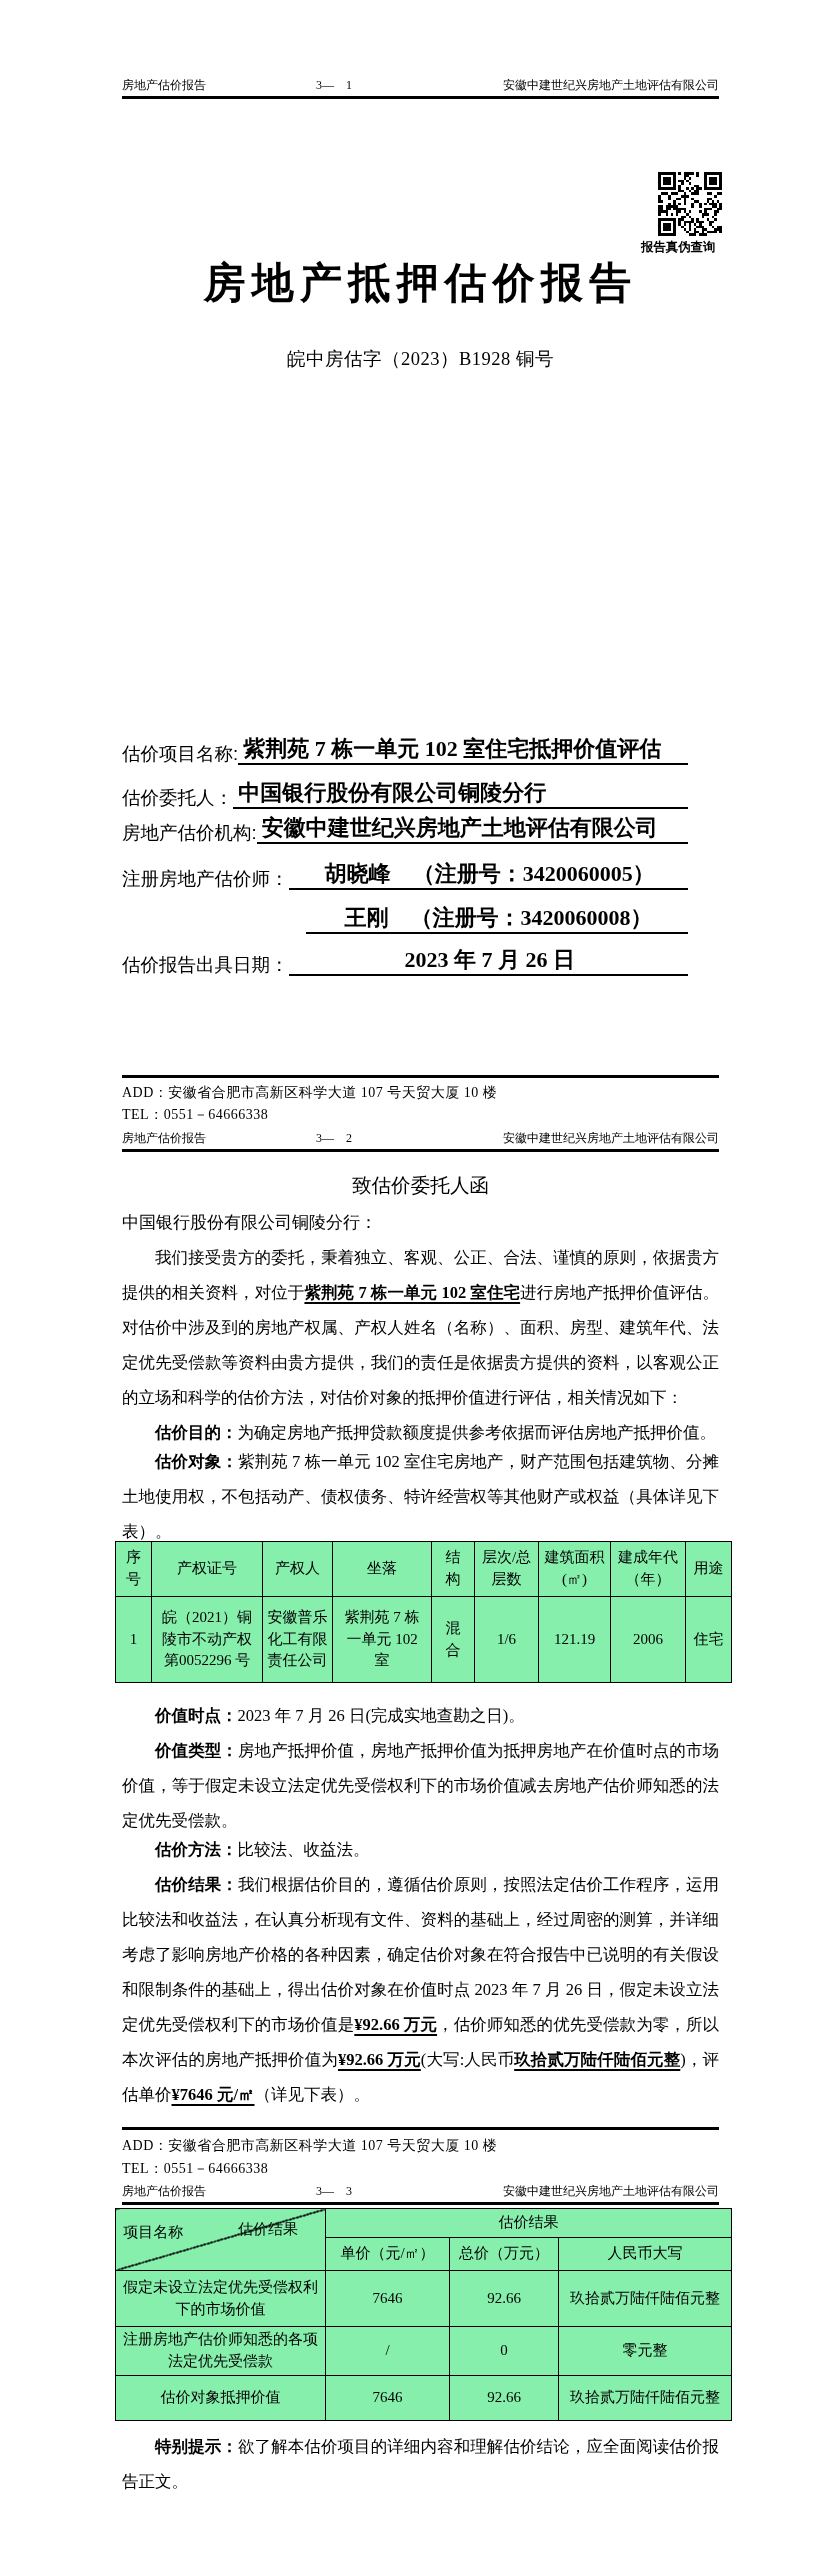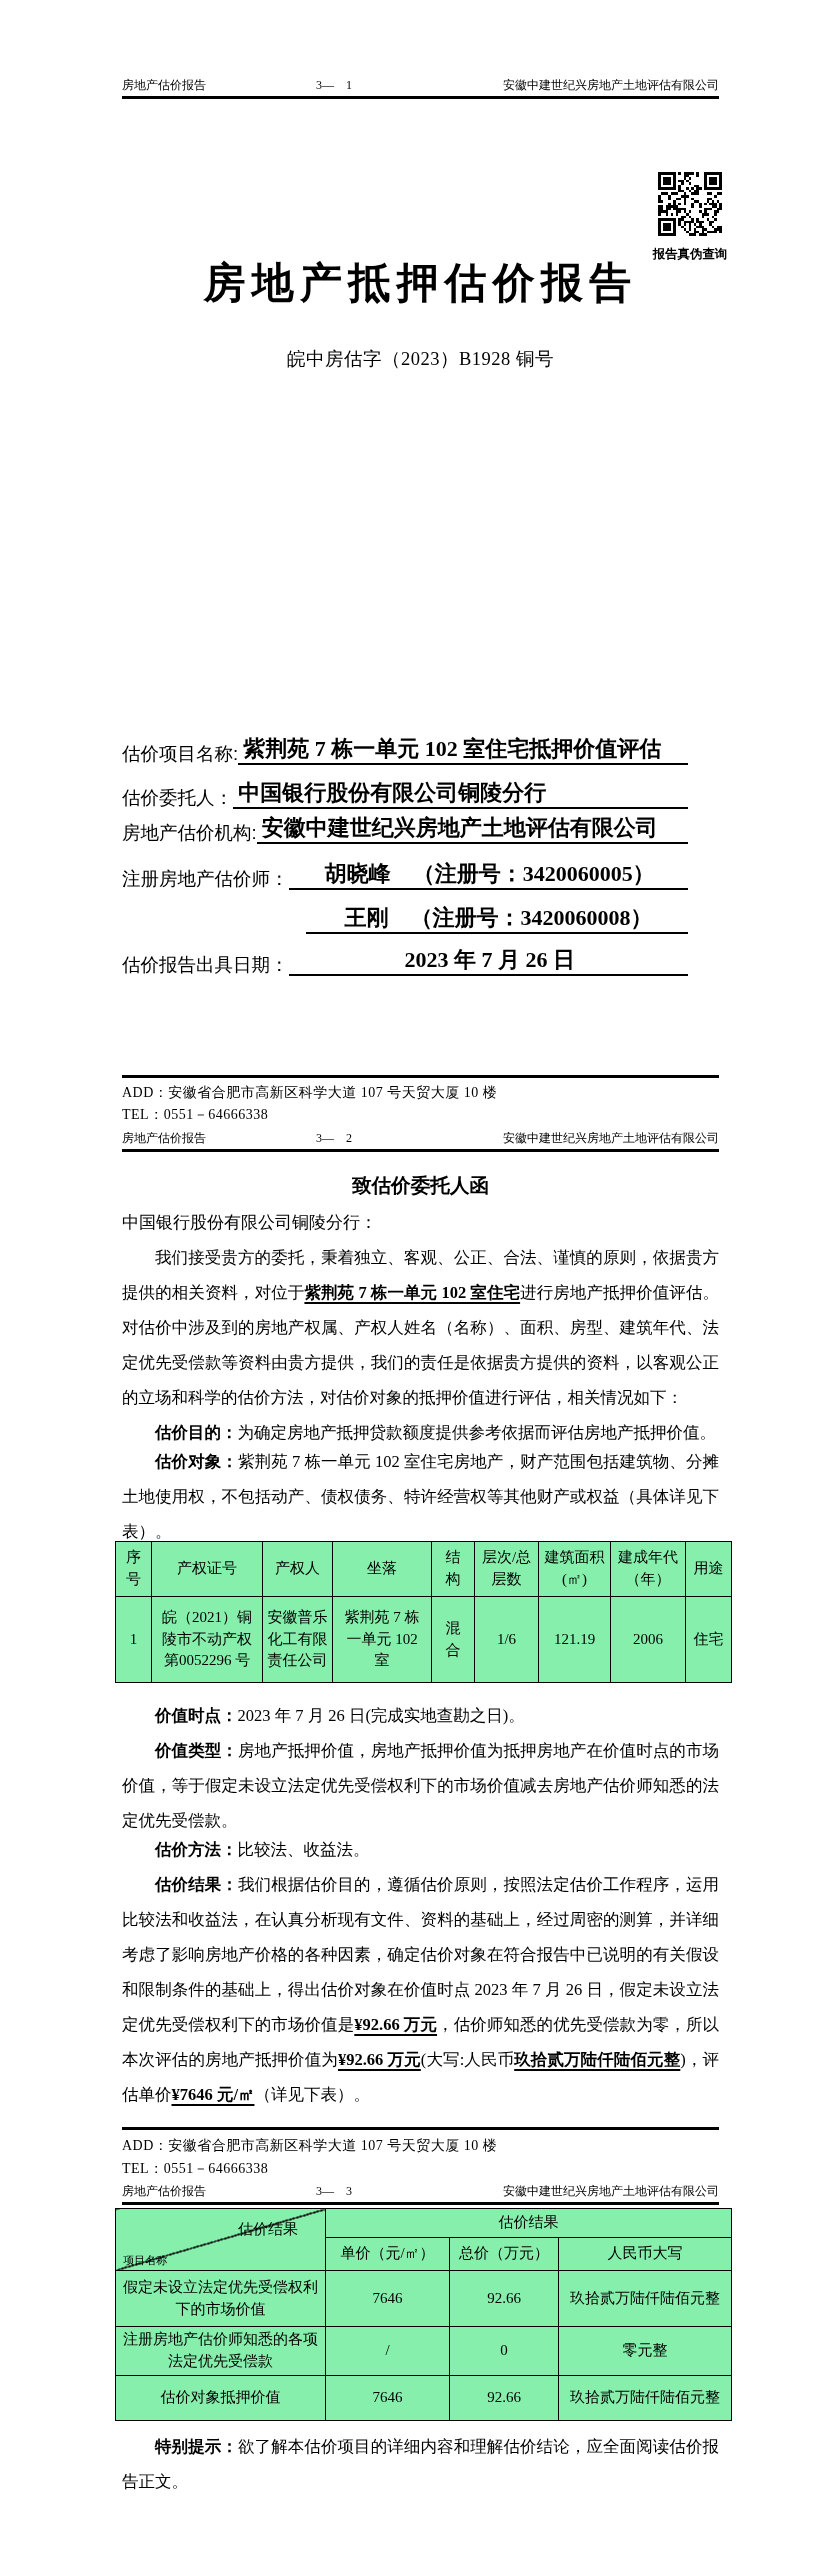--- a/index.html
+++ b/index.html
@@ -18,8 +18,8 @@
   .hrule{left:122px;width:597px;height:2.6px;background:#000;}
   
   .qrbox{left:658px;top:172px;width:64px;height:64px;}
-  .qrcap{left:641px;top:239px;width:98px;text-align:center;font-size:12.4px;font-weight:600;
-         font-family:"Liberation Sans","DejaVu Sans",sans-serif;margin-top:7px;}
+  .qrcap{left:641px;top:239px;width:98px;font-size:12.4px;font-weight:600;
+         font-family:"Liberation Sans","DejaVu Sans",sans-serif;}
   
   .title{left:122px;width:597px;text-align:center;font-size:42px;font-weight:700;
          letter-spacing:6.2px;line-height:1.05;font-family:"Liberation Serif","DejaVu Serif",serif;}

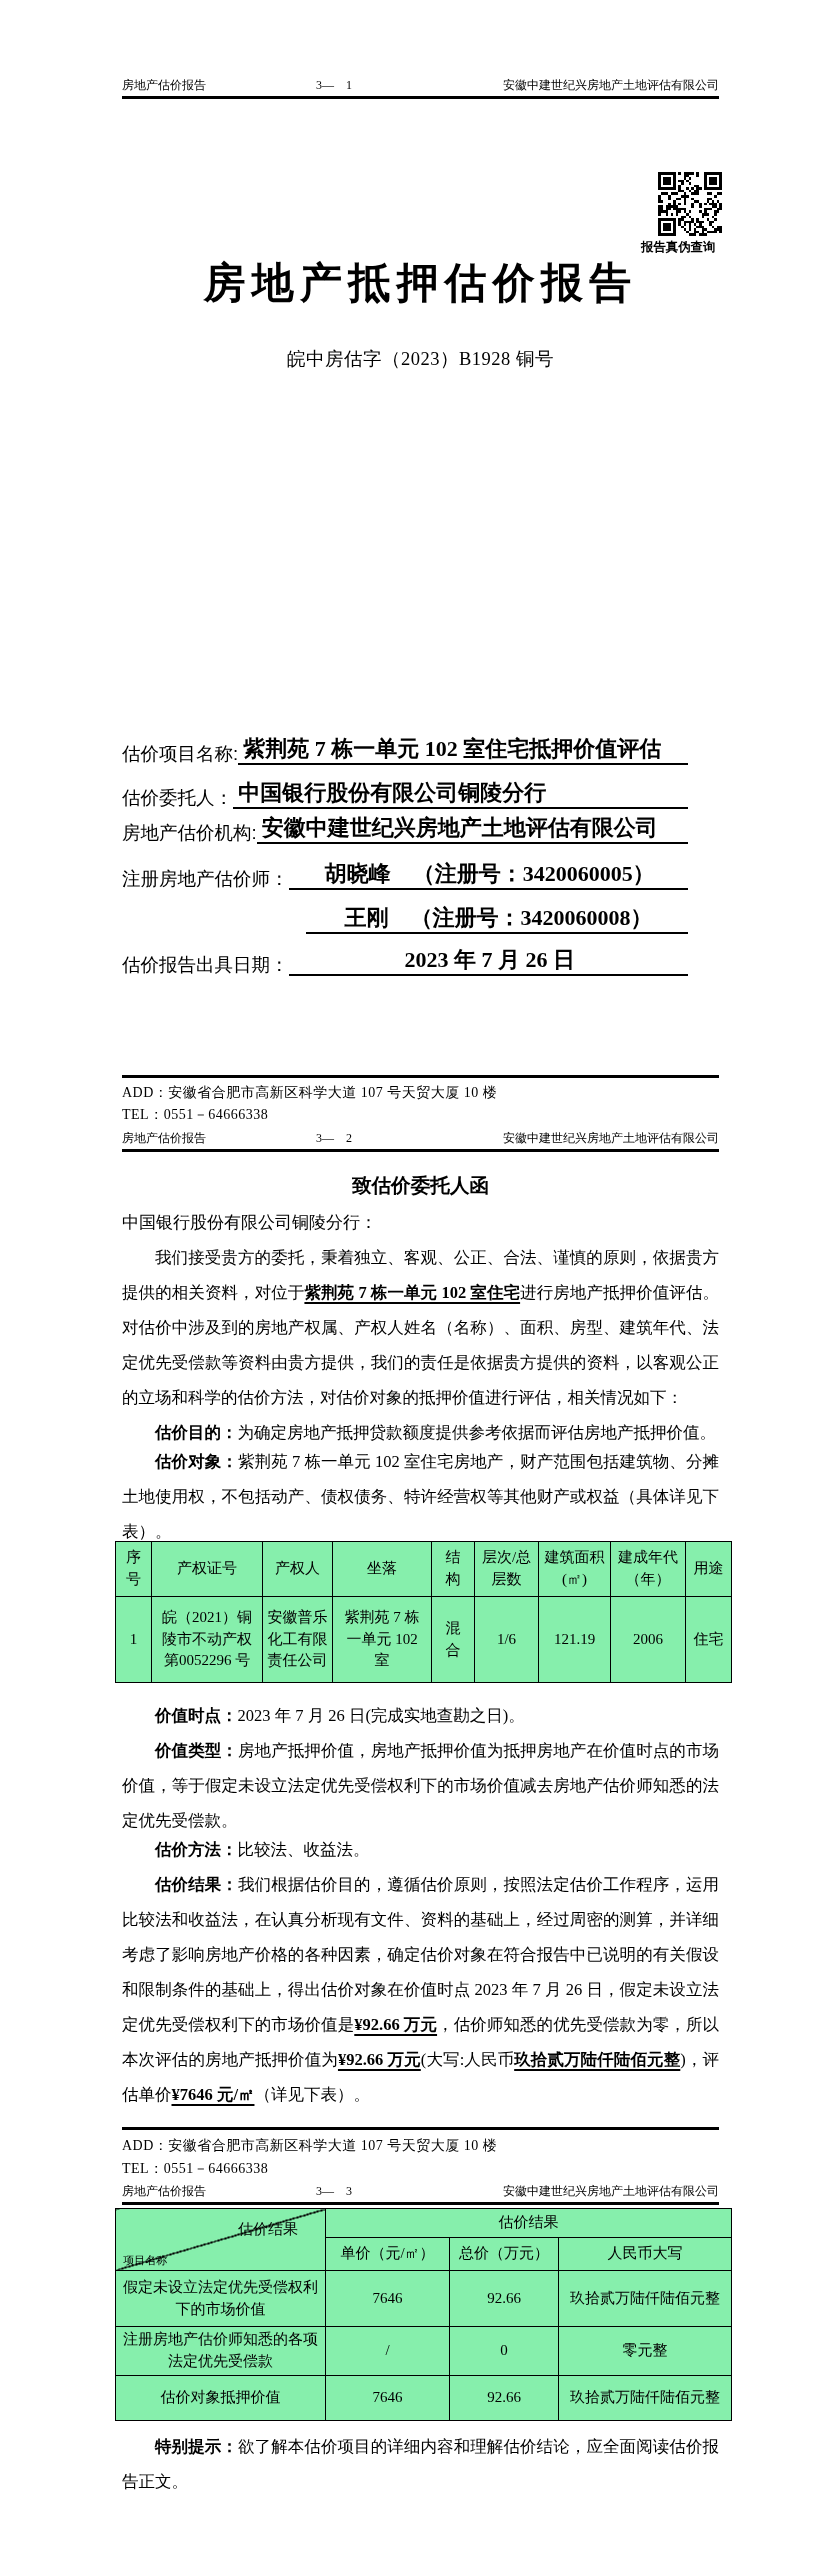--- a/index.html
+++ b/index.html
@@ -34,7 +34,7 @@
   
   .addline,.telline{left:122px;width:597px;font-size:14px;line-height:1.2;letter-spacing:0.5px;}
   
-  .lettertitle{left:122px;width:597px;text-align:center;font-size:19.6px;font-weight:700;
+  .lettertitle{left:122px;width:597px;text-align:center;font-size:19.6px;font-weight:400;
                line-height:1.1;font-family:"Liberation Sans","DejaVu Sans",sans-serif;}
   .salutation{left:122px;width:597px;font-size:17px;font-weight:400;line-height:1.2;
               font-family:"Liberation Sans","DejaVu Sans",sans-serif;}

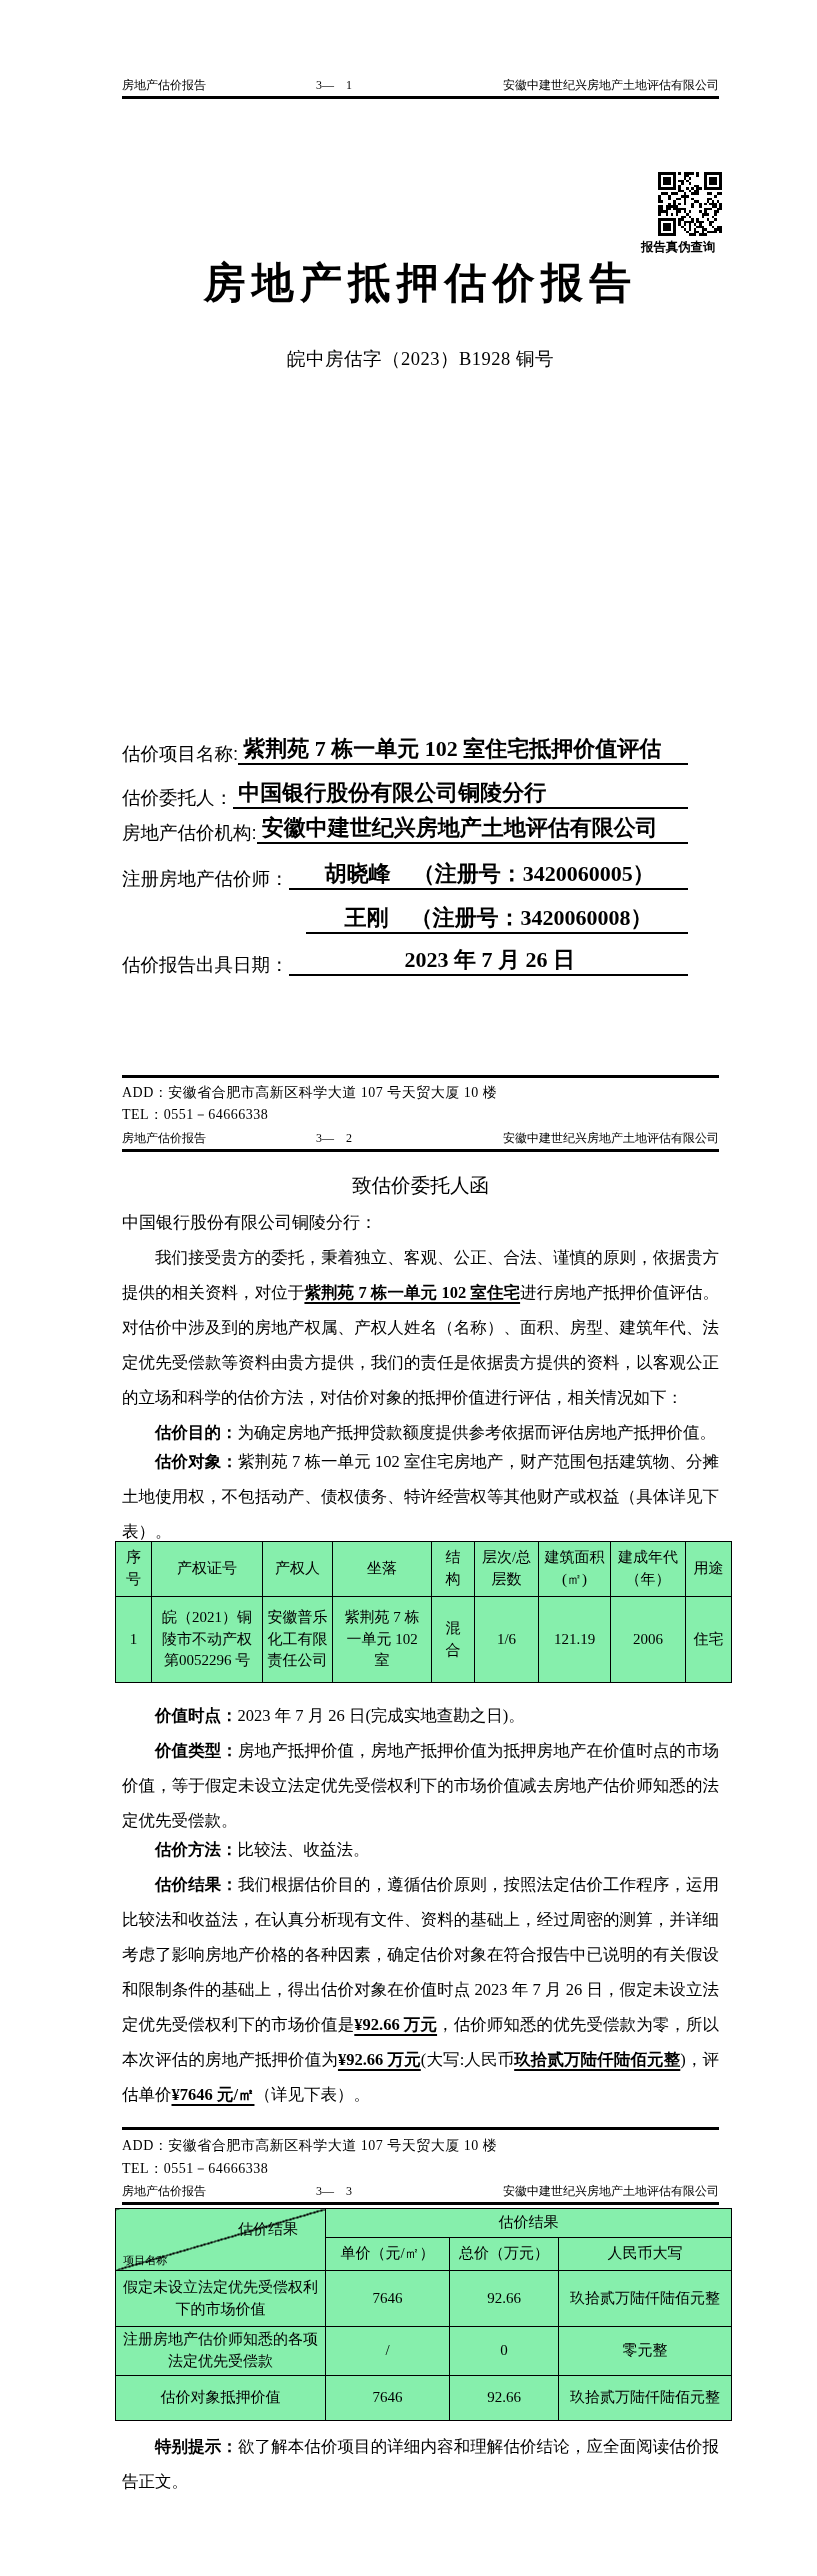--- a/index.html
+++ b/index.html
@@ -53,7 +53,7 @@
   .diag{position:relative;padding:0 !important;
         background:linear-gradient(to bottom right,transparent calc(50% - 1px),#000 calc(50% - 1px),#000 calc(50% + 0.5px),transparent calc(50% + 0.5px));}
   .diag .dt{position:absolute;right:27px;top:10.3px;font-size:15px;}
-  .diag .db{position:absolute;left:7.2px;bottom:1px;font-size:11px;text-align:right;}
+  .diag .db{position:absolute;left:7.2px;bottom:26px;font-size:15px;text-align:right;}
 </style>
 </head>
 <body>

